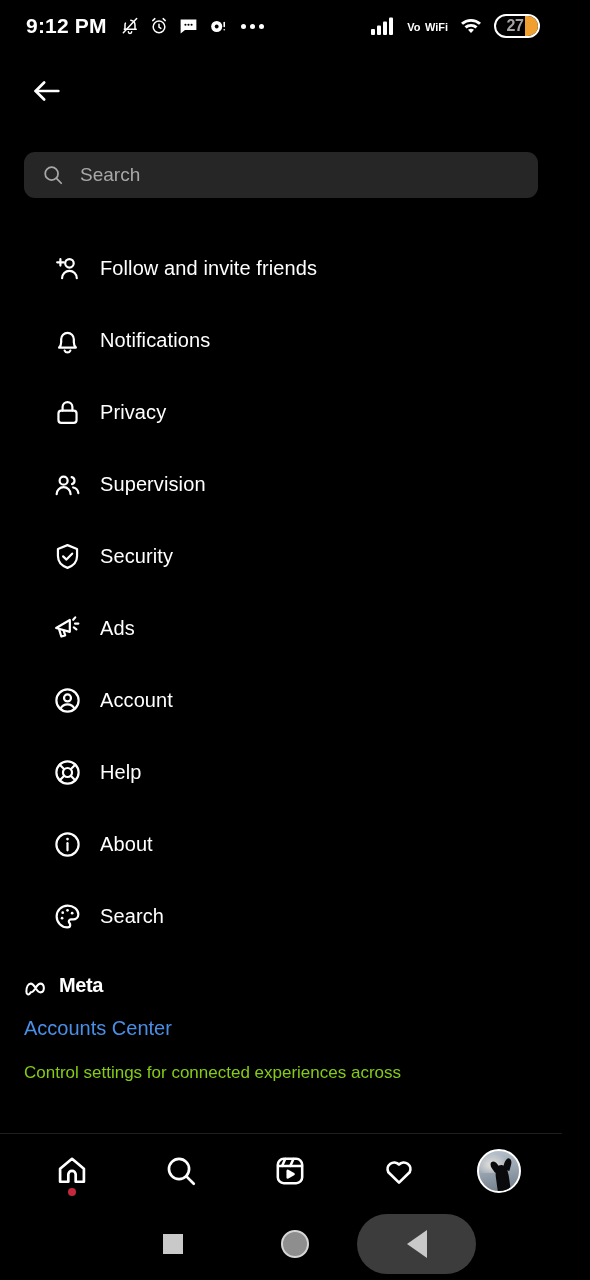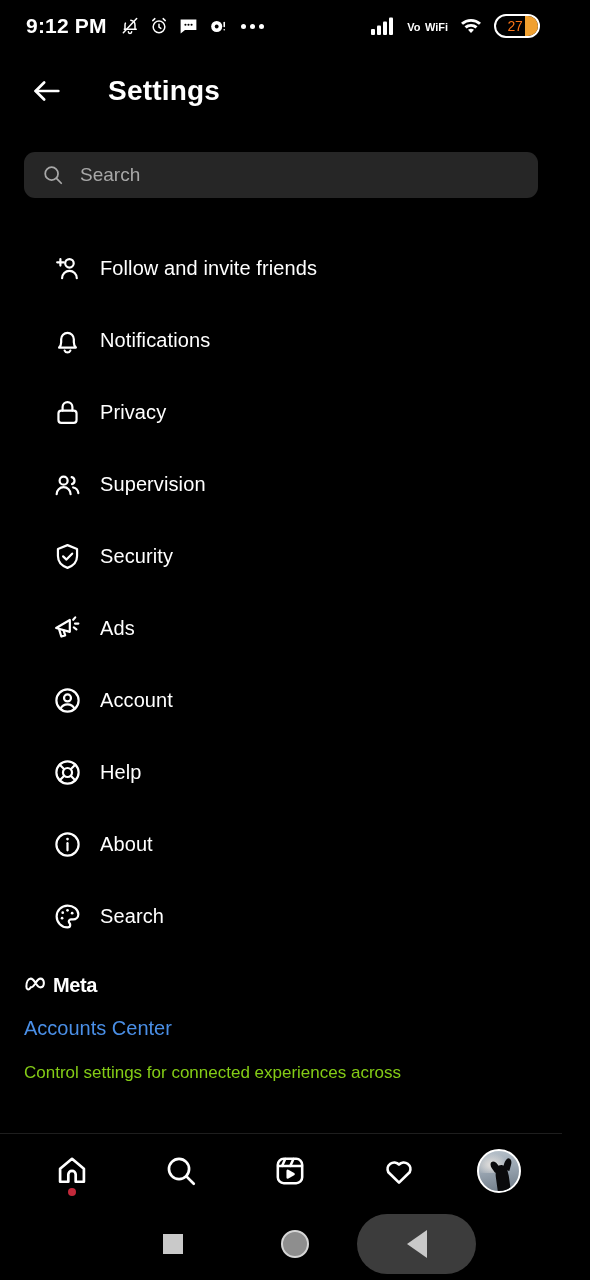--- a/index.html
+++ b/index.html
@@ -32,7 +32,7 @@
     background:#f0a030;
   }
   .battery .pct {
-    position:relative; font-size:14px; font-weight:normal; color:#f97316;
+    position:relative; font-size:16px; font-weight:bold; color:#a3a3a3;
     letter-spacing:-.3px; z-index:2; padding-right:4px;
   }
   .dots3 { display:flex; gap:4px; align-items:center; margin-left:5px; }

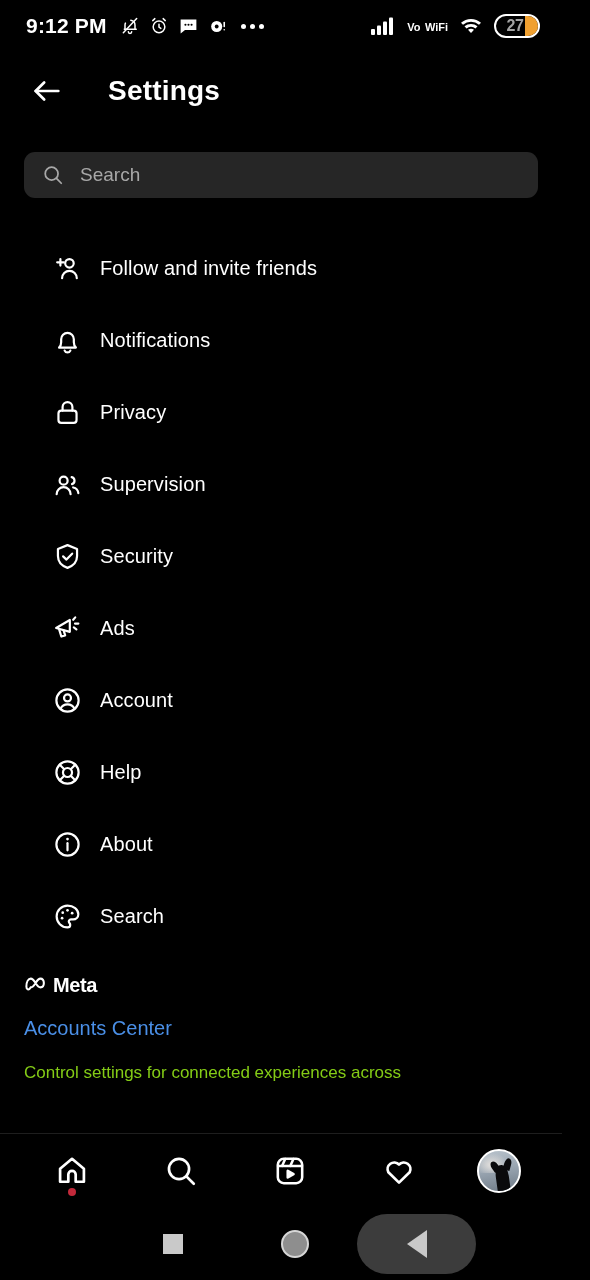--- a/index.html
+++ b/index.html
@@ -203,7 +203,6 @@
         <polyline points="10,6 4,12 10,18"></polyline>
       </svg>
     </span>
-    <span class="page-title">Settings</span>
   </div>
 
   <div class="search-wrap">

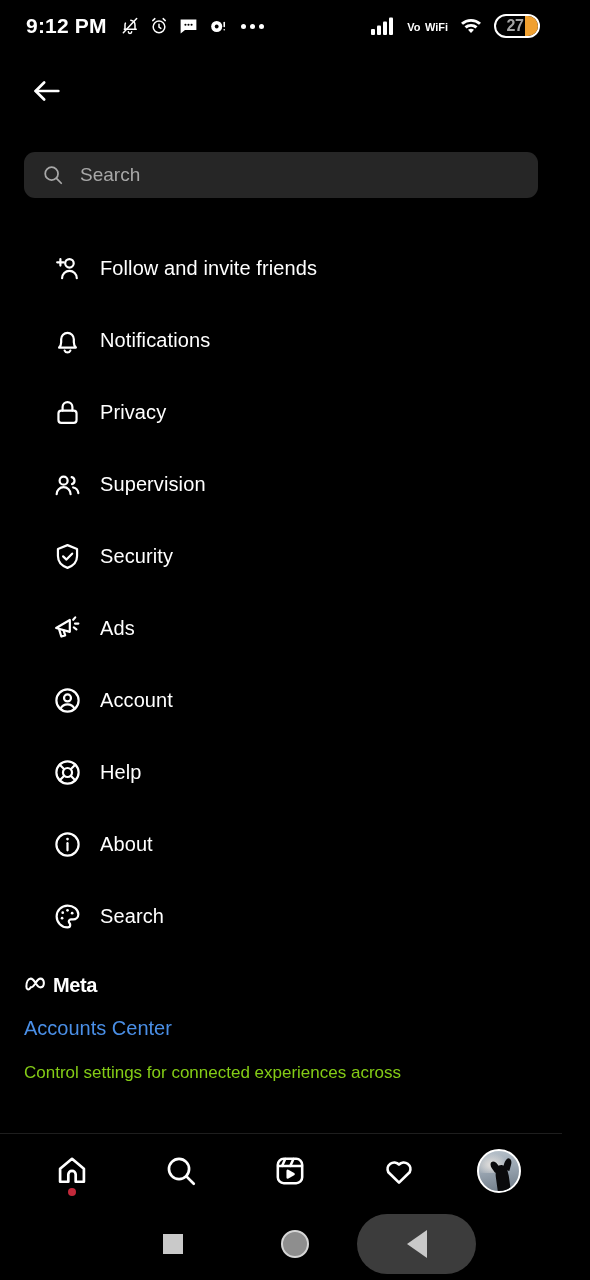--- a/index.html
+++ b/index.html
@@ -62,7 +62,7 @@
 
   
   .meta-sec { padding:22px 24px 0 24px; }
-  .meta-brand { display:flex; align-items:flex-start; gap:2px; }
+  .meta-brand { display:flex; align-items:flex-end; gap:8px; }
   .meta-word { font-size:20px; font-weight:bold; color:#fff; letter-spacing:-.4px; }
   .accounts-center { font-size:20px; color:#4a8fe7; margin-top:20px; cursor:pointer; }
   .meta-desc {

